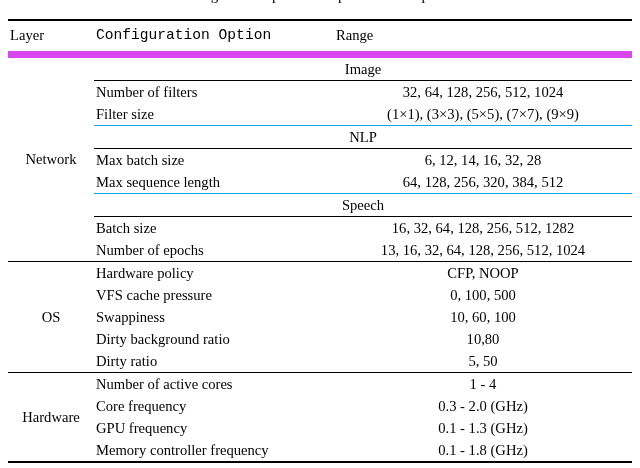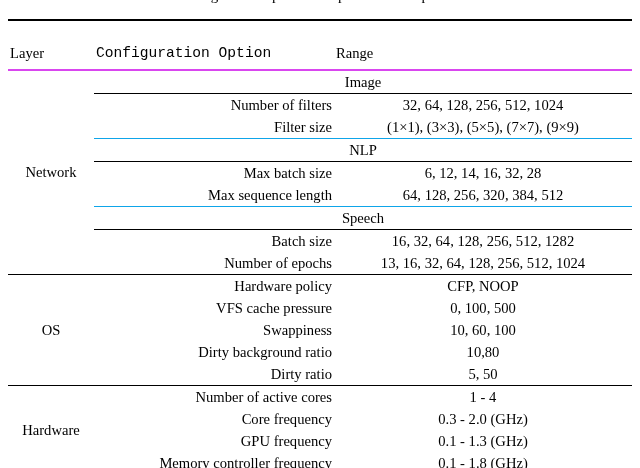--- a/index.html
+++ b/index.html
@@ -43,8 +43,8 @@
     font-weight: normal;
   }
   .config-table th {
-    border-bottom: 2px solid #d946ef;
-    padding: 23px 2px 6px 2px;
+    border-bottom: 7px solid #d946ef;
+    padding: 5px 2px 6px 2px;
   }
   th.h-layer { text-align: left; }
   th.h-opt   { text-align: left; font-family: Liberation Mono, monospace; }

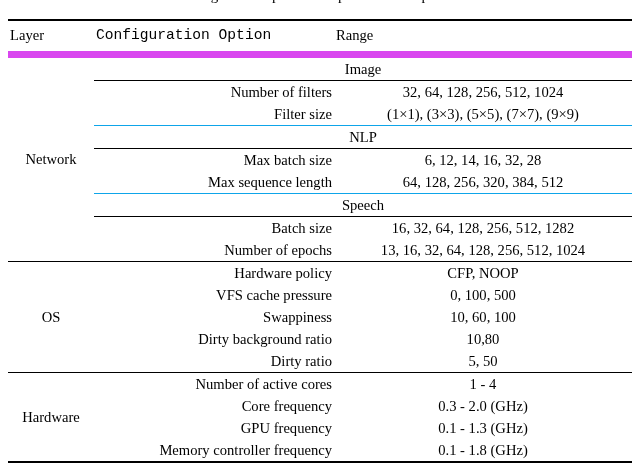--- a/index.html
+++ b/index.html
@@ -53,7 +53,7 @@
     vertical-align: middle;
     text-align: center;
   }
-  td.opt   { text-align: right; margin-top: 20px; }
+  td.opt   { text-align: left; margin-top: 20px; }
   td.range { text-align: center; }
   td.subhead {
     text-align: center;

